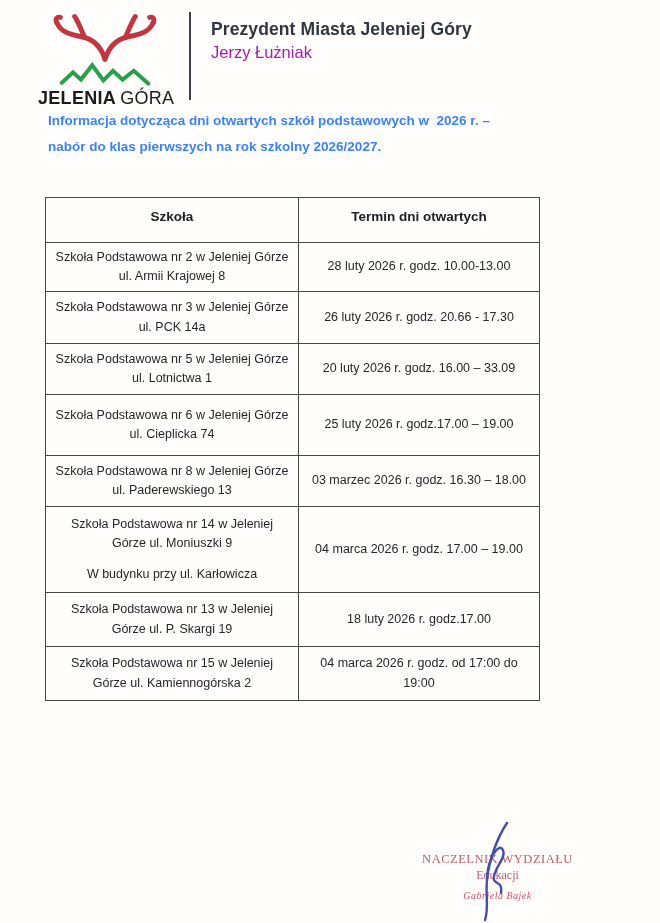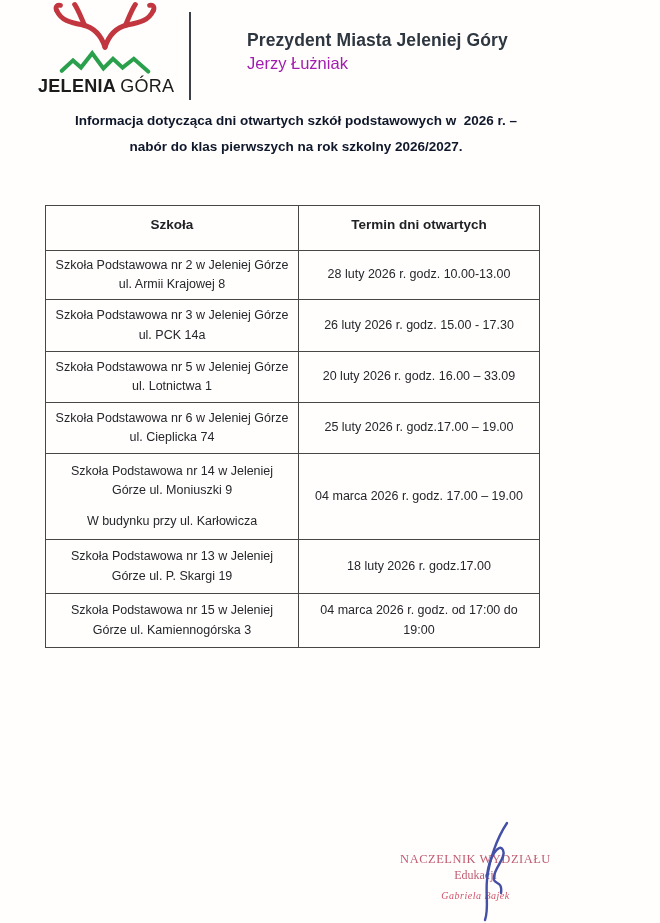--- a/index.html
+++ b/index.html
@@ -24,7 +24,7 @@
     position:absolute; left:189px; top:12px; width:2px; height:88px;
     background:#3b4048;
   }
-  .office { position:absolute; left:211px; top:30px;margin-left:36px; }
+  .office { position:absolute; left:211px; top:19px; }
   .office-title { font-size:17.5px; font-weight:bold; color:#2e3640; letter-spacing:.1px; }
   .office-subtitle { font-size:16.5px; color:#a21caf; margin-top:3px; }
 

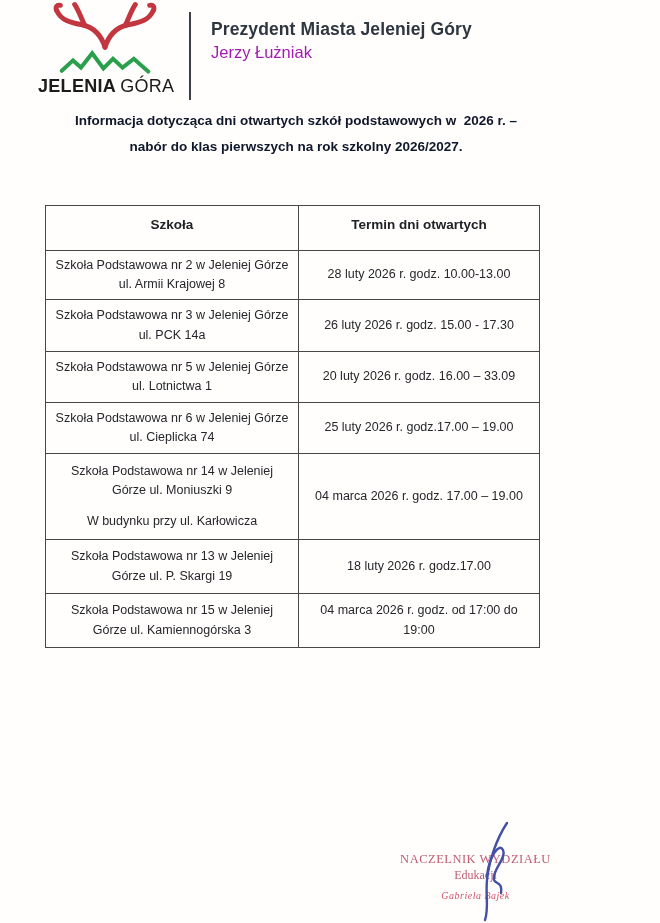--- a/index.html
+++ b/index.html
@@ -14,7 +14,7 @@
   .page { position:absolute; inset:0; background:#fffefd; }
 
   
-  .logo { position:absolute; left:38px; top:0; width:134px; text-align:center; }
+  .logo { position:absolute; left:38px; top:12px; width:134px; text-align:center; }
   .logo svg { display:block; margin:0 auto; }
   .logo-text { margin-top:2px; font-size:18px; color:#1c1c1c; letter-spacing:.3px; white-space:nowrap; }
   .logo-text .b1 { font-weight:bold; }

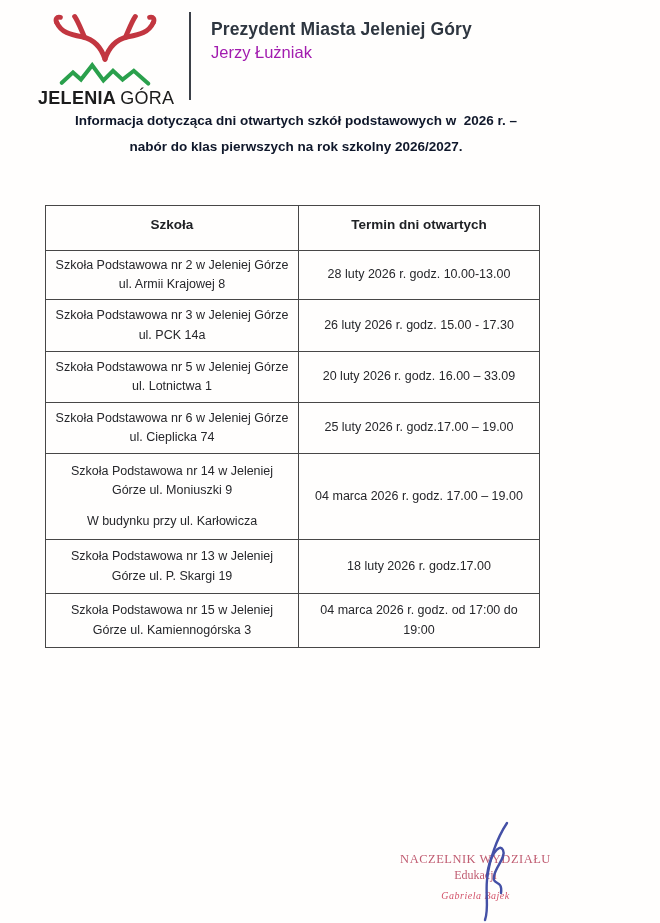--- a/index.html
+++ b/index.html
@@ -30,8 +30,8 @@
 
   
   .intro {
-    position:absolute; left:36px; top:108px; width:520px;
-    text-align:center; font-weight:bold; font-size:13.5px; color:#0f172a;
+    position:absolute; left:48px; top:108px; width:520px;
+    font-weight:bold; font-size:13.5px; color:#3b82f6;
     line-height:26px;
   }
   .intro div { white-space:pre-wrap; }

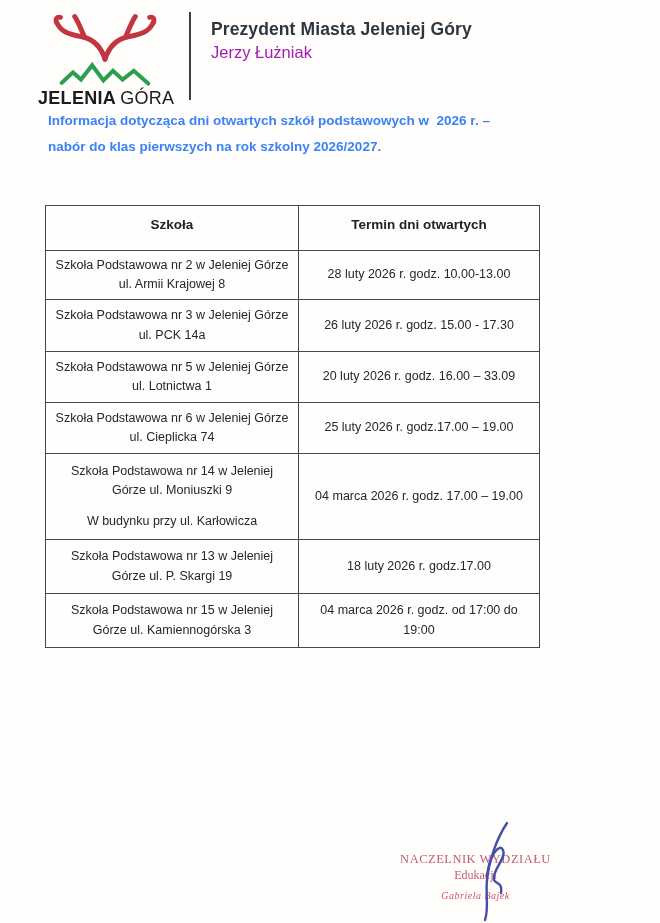--- a/index.html
+++ b/index.html
@@ -38,7 +38,7 @@
 
   
   table.schedule {
-    position:absolute; left:45px; top:205px; width:494px;
+    position:absolute; left:45px; top:197px; width:494px;
     border-collapse:collapse; table-layout:fixed;
   }
   .schedule col.c1 { width:253px; }

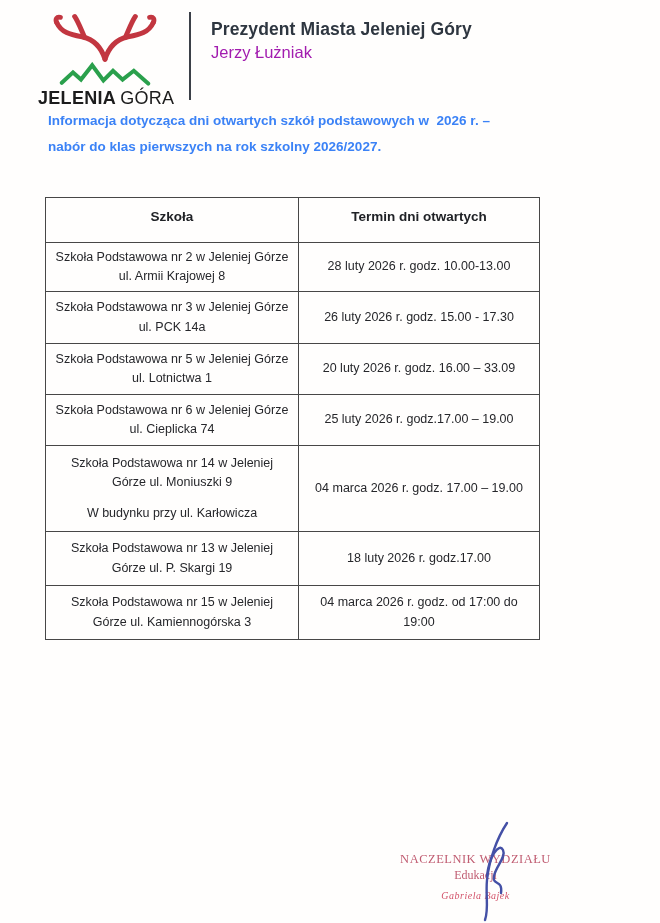--- a/index.html
+++ b/index.html
@@ -129,7 +129,7 @@
             <div>ul. PCK 14a</div>
           </td>
           <td>
-            <div>26 luty 2026 r. godz. 15.00 - 17.30</div>
+            <div>26 luty 2026 r. godz. 20.66 - 17.30</div>
           </td>
         </tr>
         <tr style="height: 51px;">

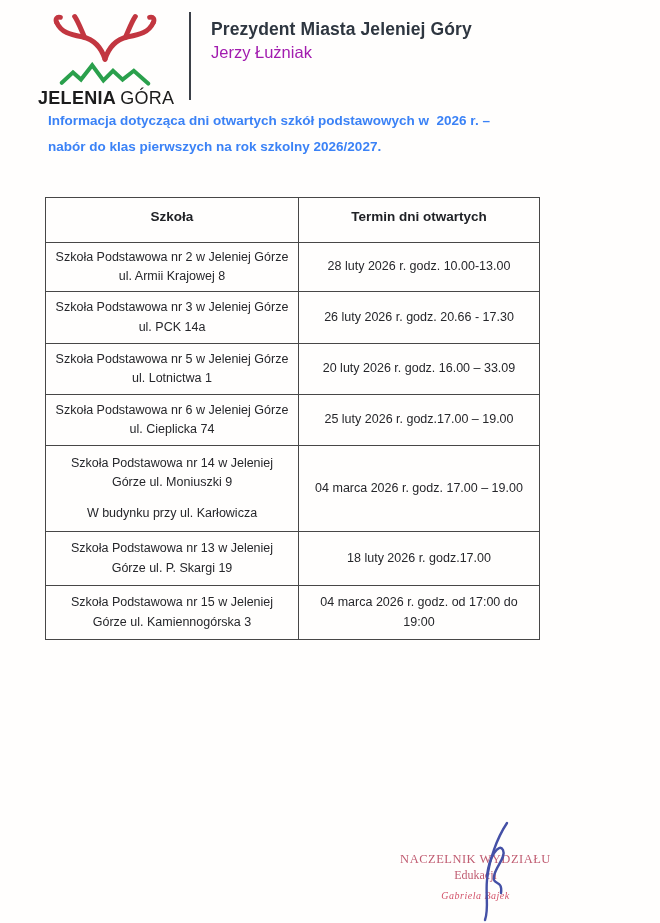--- a/index.html
+++ b/index.html
@@ -141,7 +141,7 @@
             <div>20 luty 2026 r. godz. 16.00 – 33.09</div>
           </td>
         </tr>
-        <tr style="height: 51px; margin-top: 23px;">
+        <tr style="height: 61px; margin-top: 23px;">
           <td>
             <div>Szkoła Podstawowa nr 6 w Jeleniej Górze</div>
             <div>ul. Cieplicka 74</div>

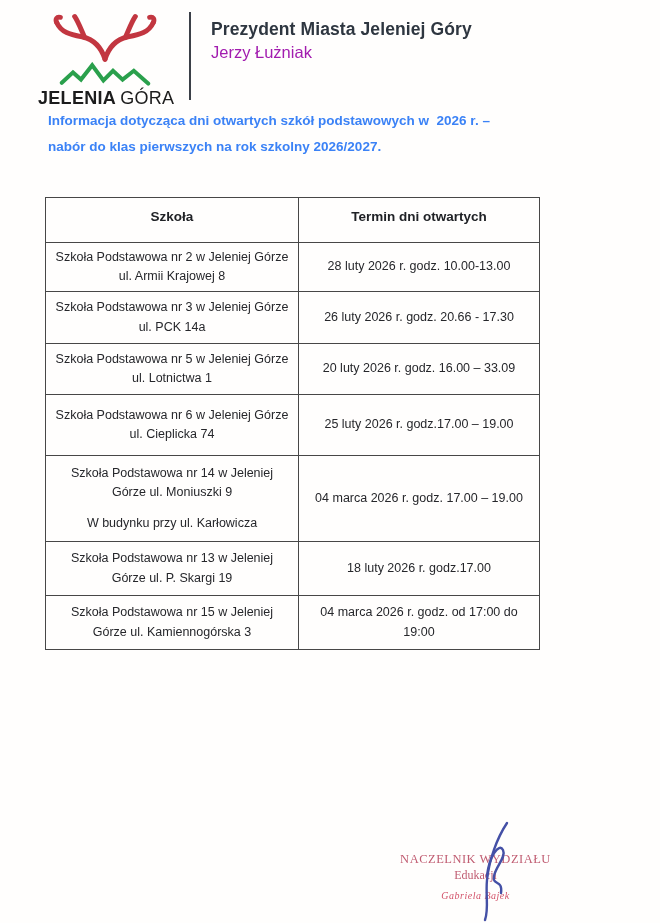--- a/index.html
+++ b/index.html
@@ -150,6 +150,15 @@
             <div>25 luty 2026 r. godz.17.00 – 19.00</div>
           </td>
         </tr>
+        <tr style="height: 51px;">
+          <td>
+            <div>Szkoła Podstawowa nr 8 w Jeleniej Górze</div>
+            <div>ul. Paderewskiego 13</div>
+          </td>
+          <td>
+            <div>03 marzec 2026 r. godz. 16.30 – 18.00</div>
+          </td>
+        </tr>
         <tr style="height: 86px;">
           <td>
             <div>Szkoła Podstawowa nr 14 w Jeleniej</div>

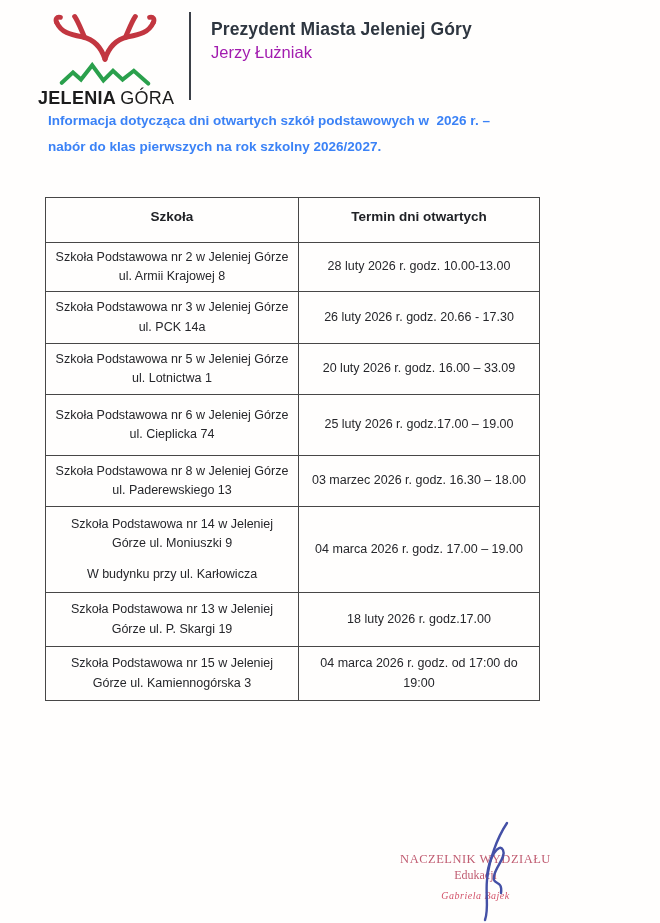--- a/index.html
+++ b/index.html
@@ -182,7 +182,7 @@
         <tr style="height: 54px;">
           <td>
             <div>Szkoła Podstawowa nr 15 w Jeleniej</div>
-            <div>Górze  ul. Kamiennogórska 3</div>
+            <div>Górze  ul. Kamiennogórska 2</div>
           </td>
           <td>
             <div>04 marca 2026 r. godz. od 17:00 do</div>

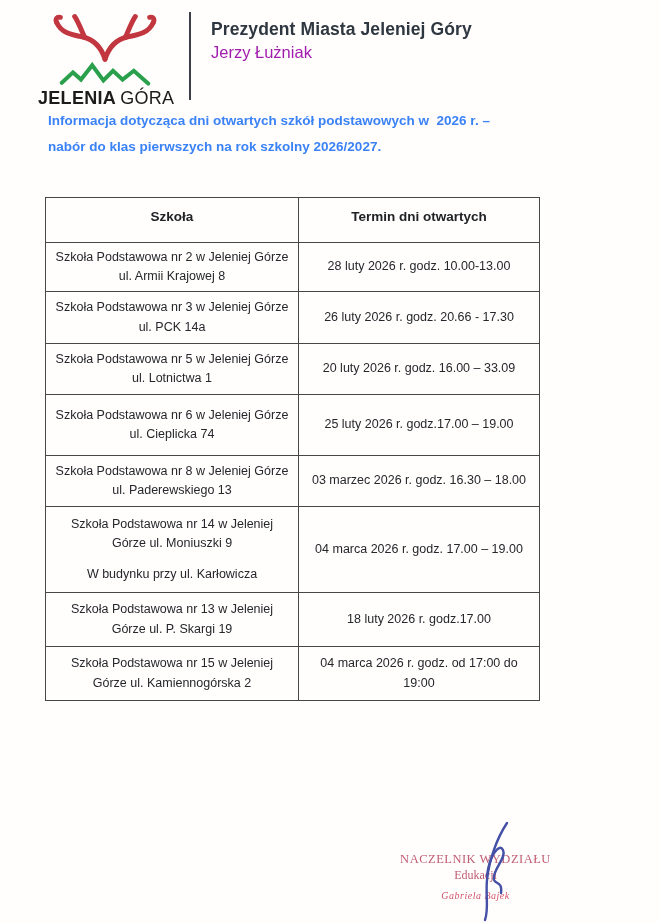--- a/index.html
+++ b/index.html
@@ -57,7 +57,7 @@
 
   
   .stamp {
-    position:absolute; left:393px; top:852px; width:165px;
+    position:absolute; left:415px; top:852px; width:165px;
     text-align:center; font-family:"Liberation Serif", serif;
     color:#bb4f66; opacity:.92;
   }

